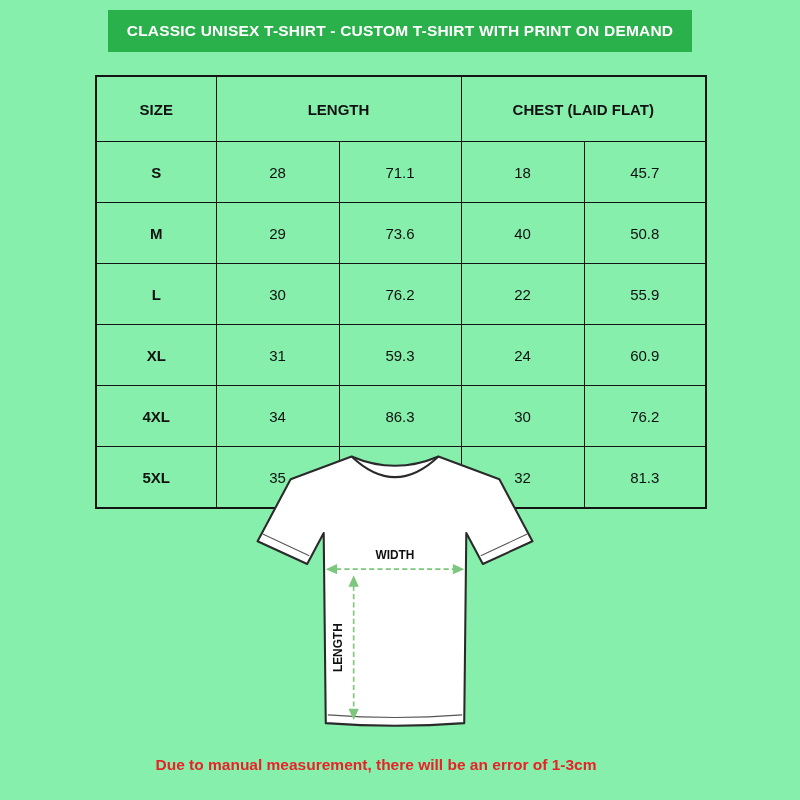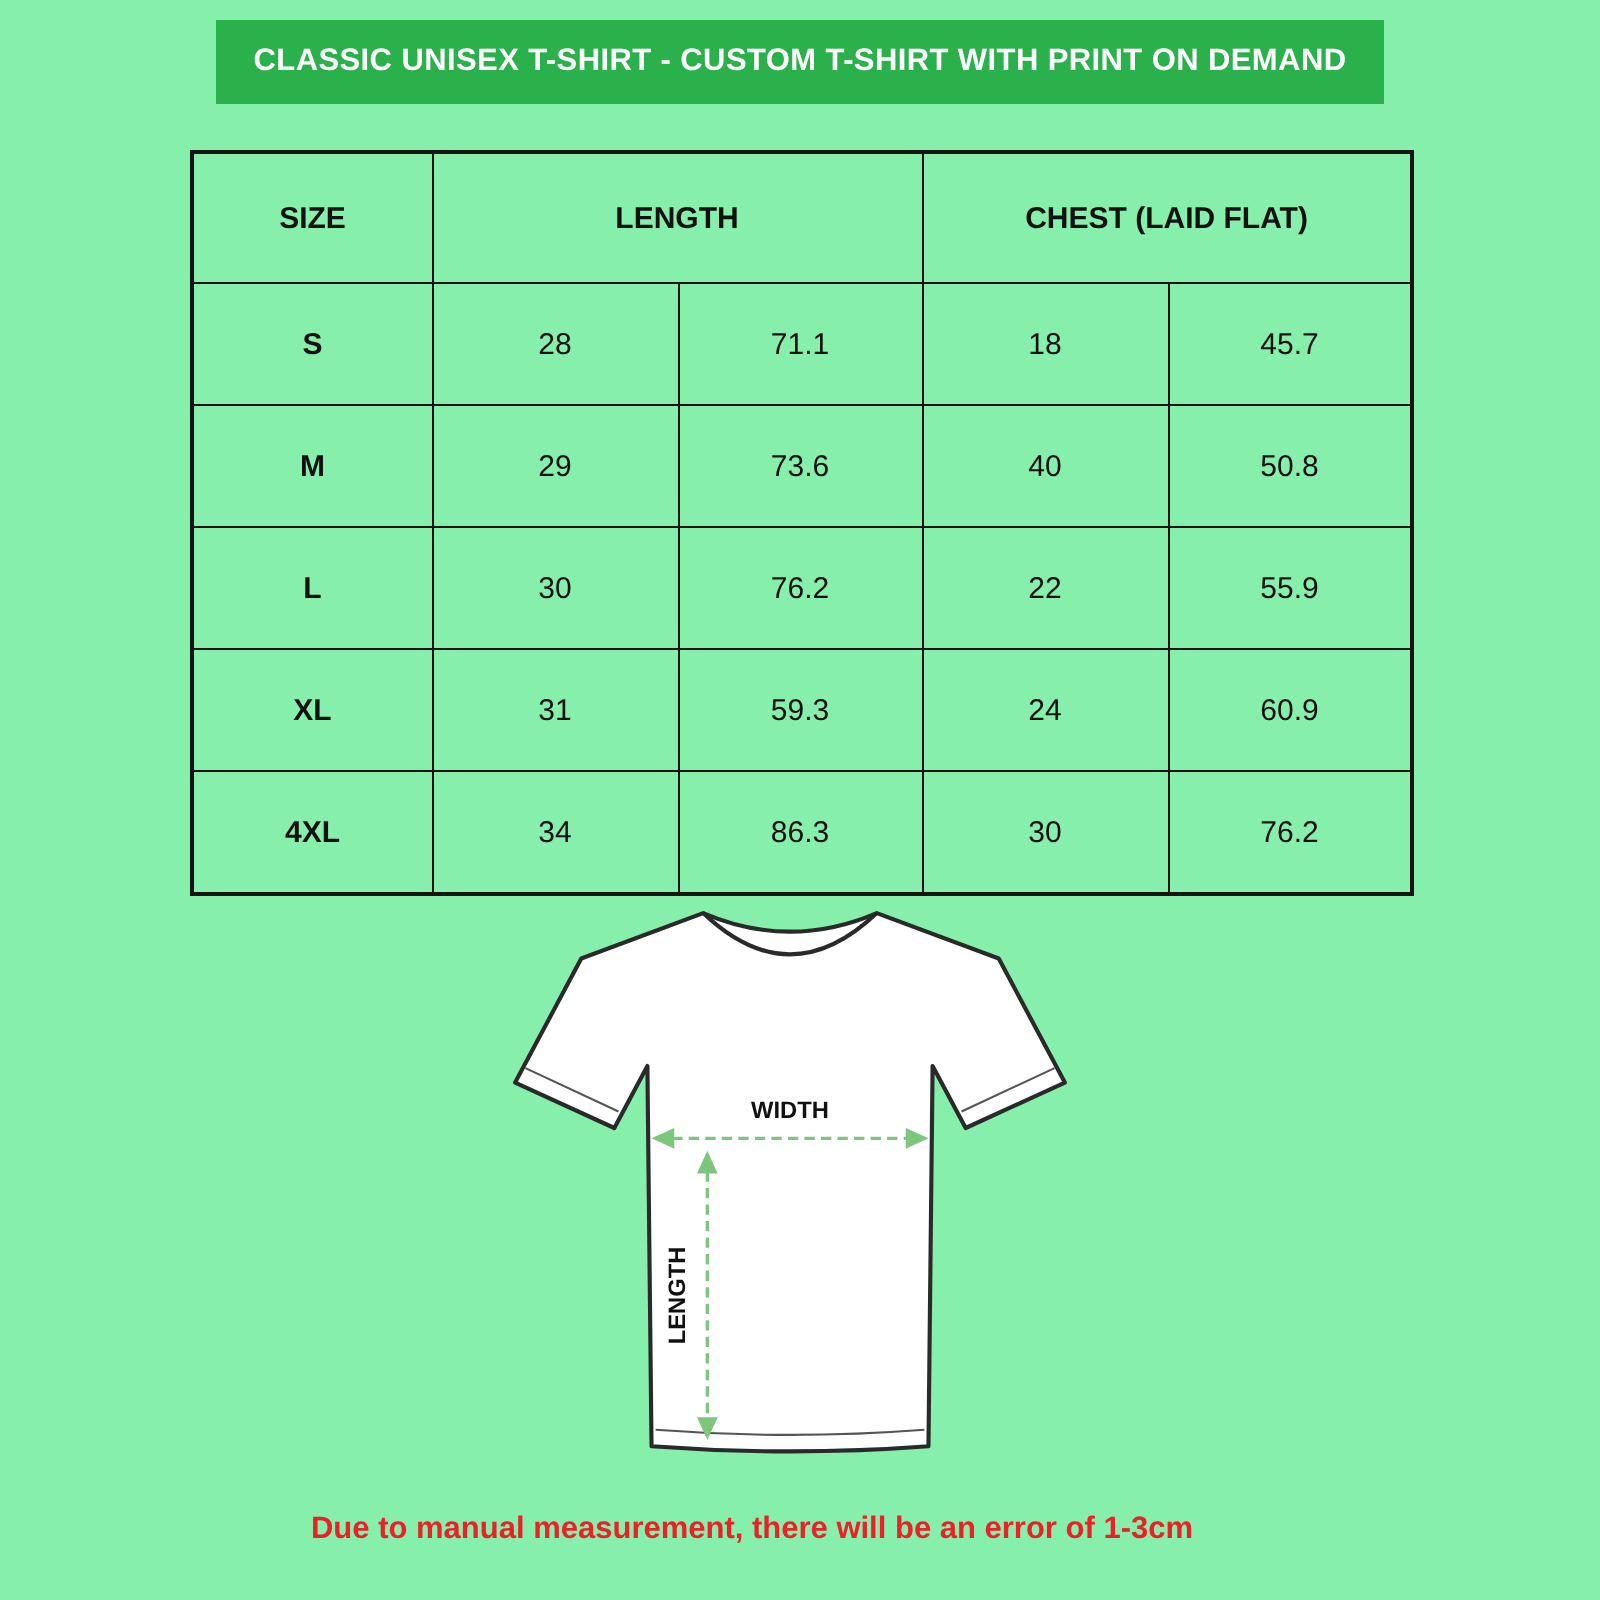--- a/index.html
+++ b/index.html
@@ -99,6 +99,13 @@
         <td>30</td>
         <td>76.2</td>
       </tr>
+      <tr>
+        <td class="size-cell">5XL</td>
+        <td>35</td>
+        <td>88.9</td>
+        <td>32</td>
+        <td>81.3</td>
+      </tr>
     </tbody>
   </table>
 

